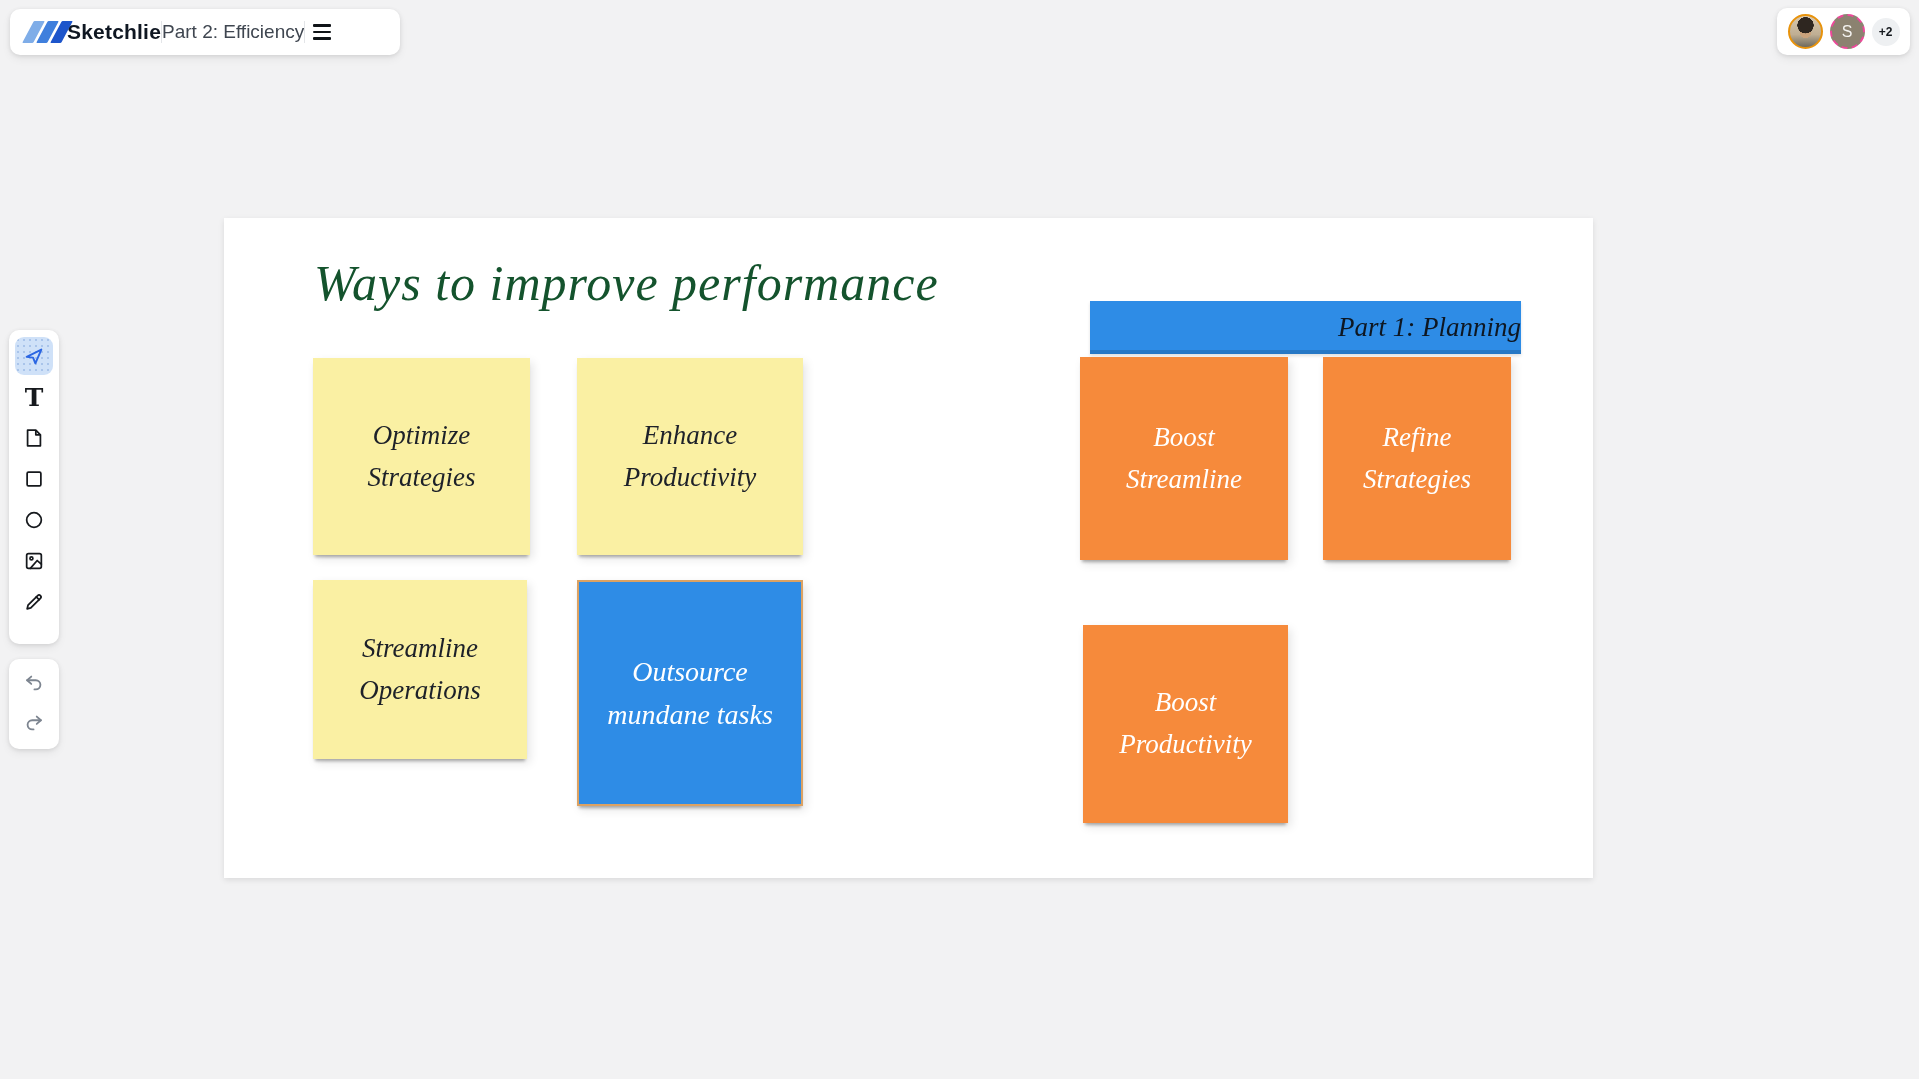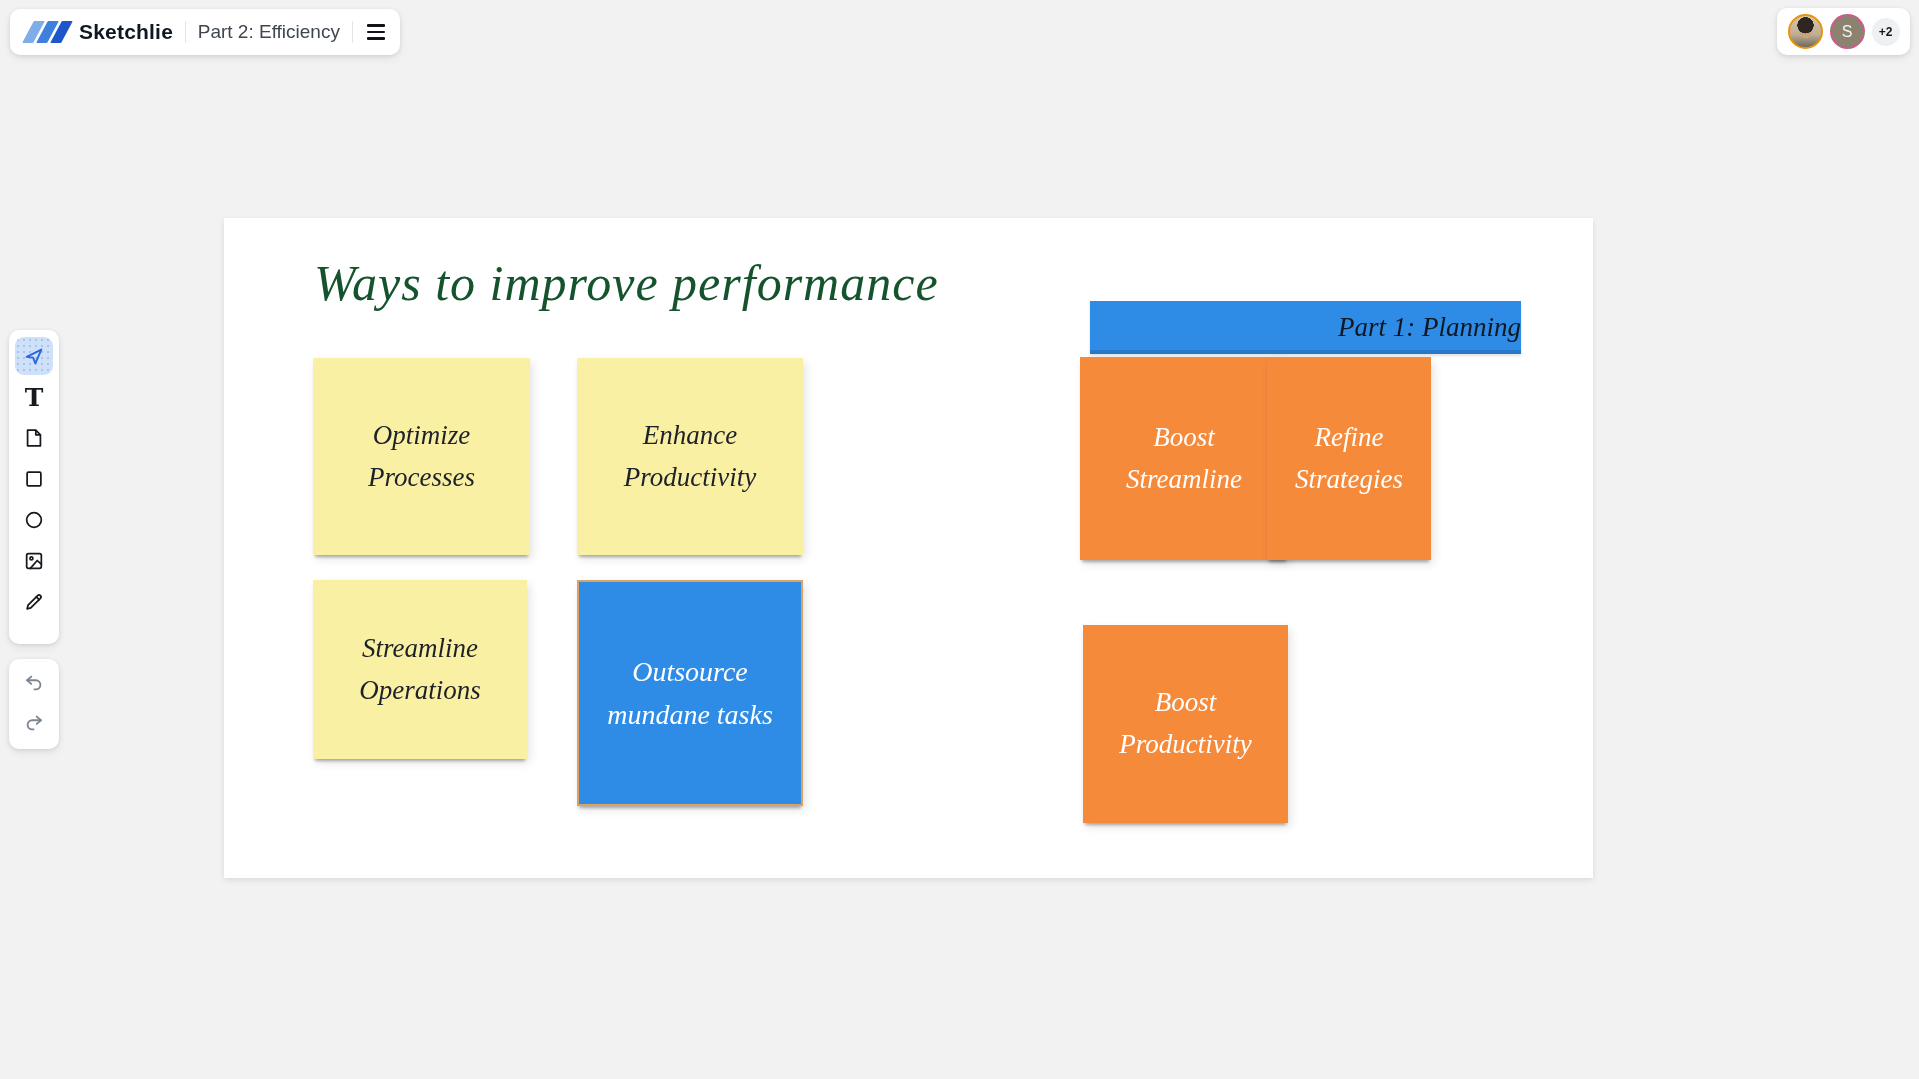--- a/index.html
+++ b/index.html
@@ -19,7 +19,7 @@
 
   
   .header { left: 10px; top: 9px; width: 390px; height: 46px;
-    display: flex; align-items: center; padding: 0 12px; gap: 12px; }
+    display: flex; align-items: center; padding: 0 12px; }
   .logo { display: flex; gap: 3px; align-items: center; height: 22px; margin-left: 6px; }
   .logo .stripe { width: 11px; height: 22px; transform: skewX(-28deg); border-radius: 1px; }
   .stripe.s1 { background: #7fadе8; background: #7FADE8; }

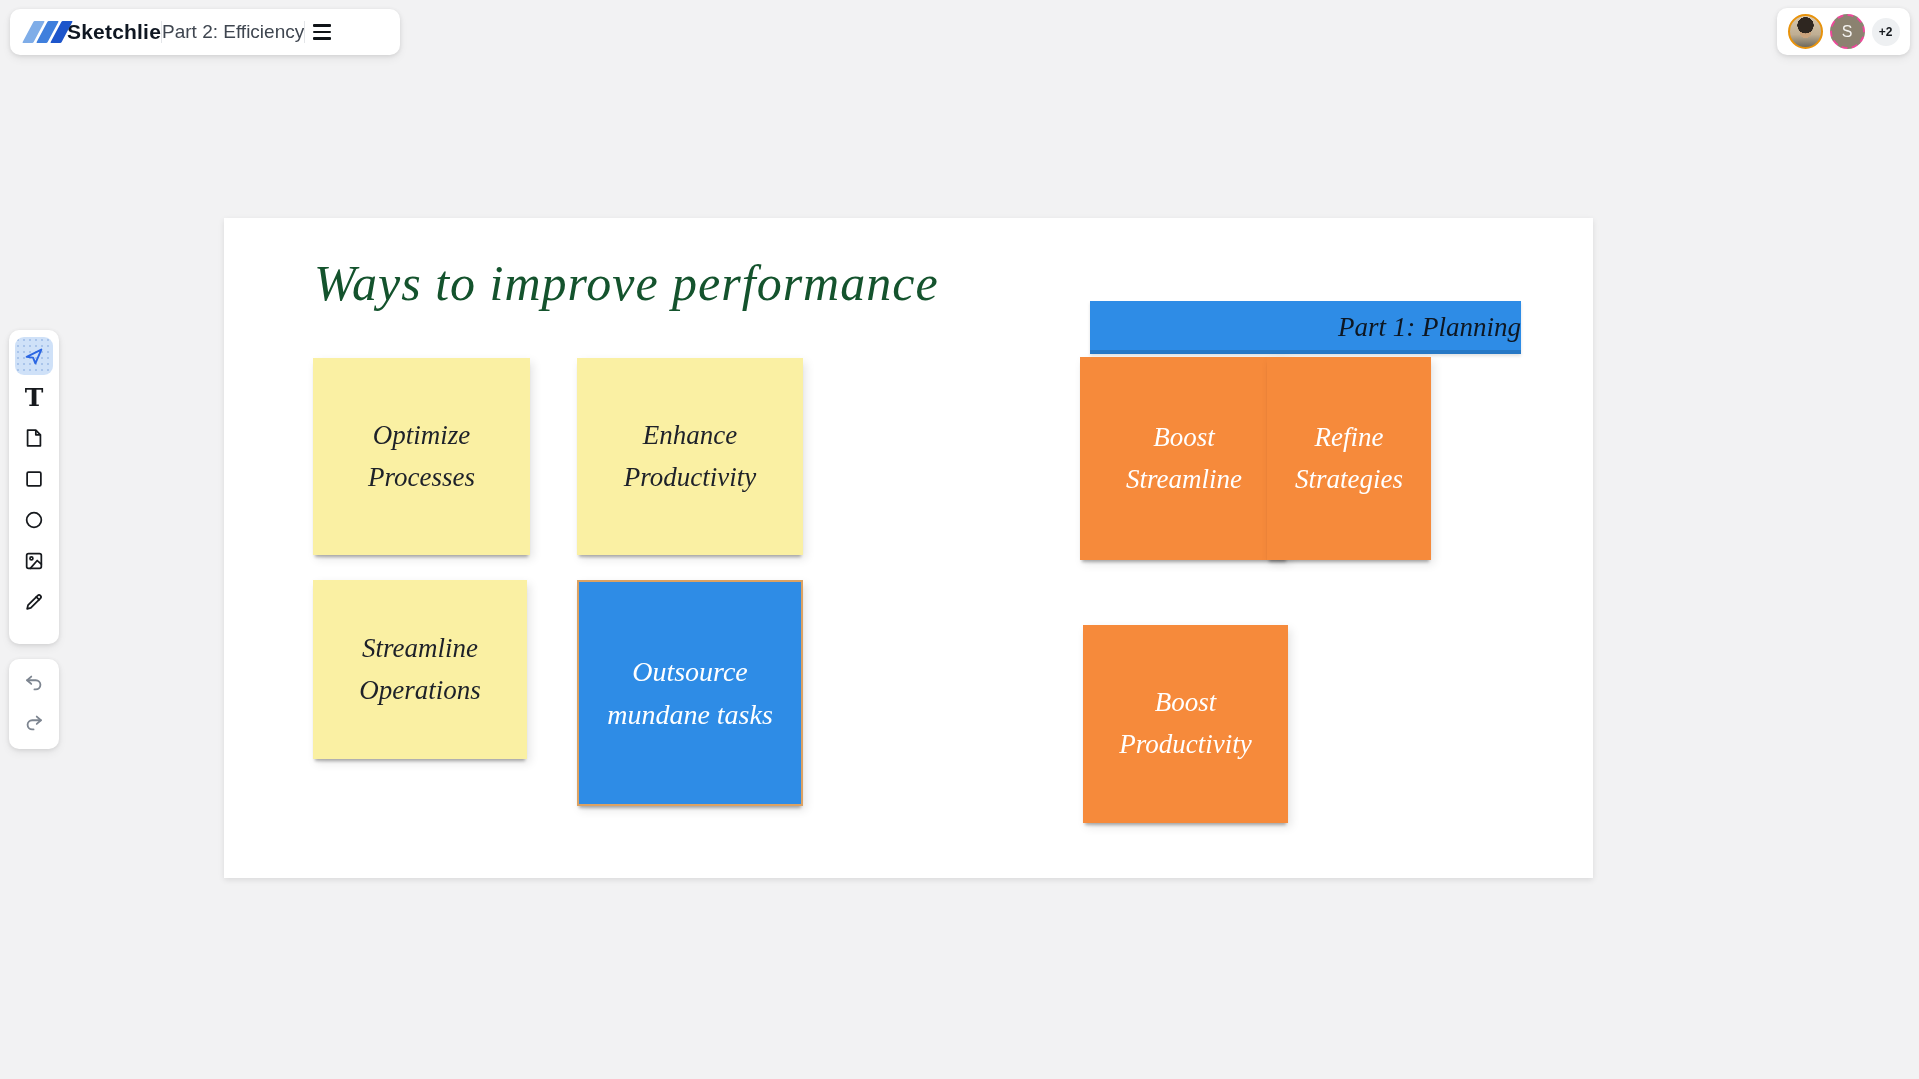--- a/index.html
+++ b/index.html
@@ -221,7 +221,7 @@
   </div>
 
   <div class="note note-yellow n1">
-    <span>Optimize Processes</span>
+    <span>Optimize Strategies</span>
   </div>
   <div class="note note-yellow n2">
     <span>Enhance Productivity</span>

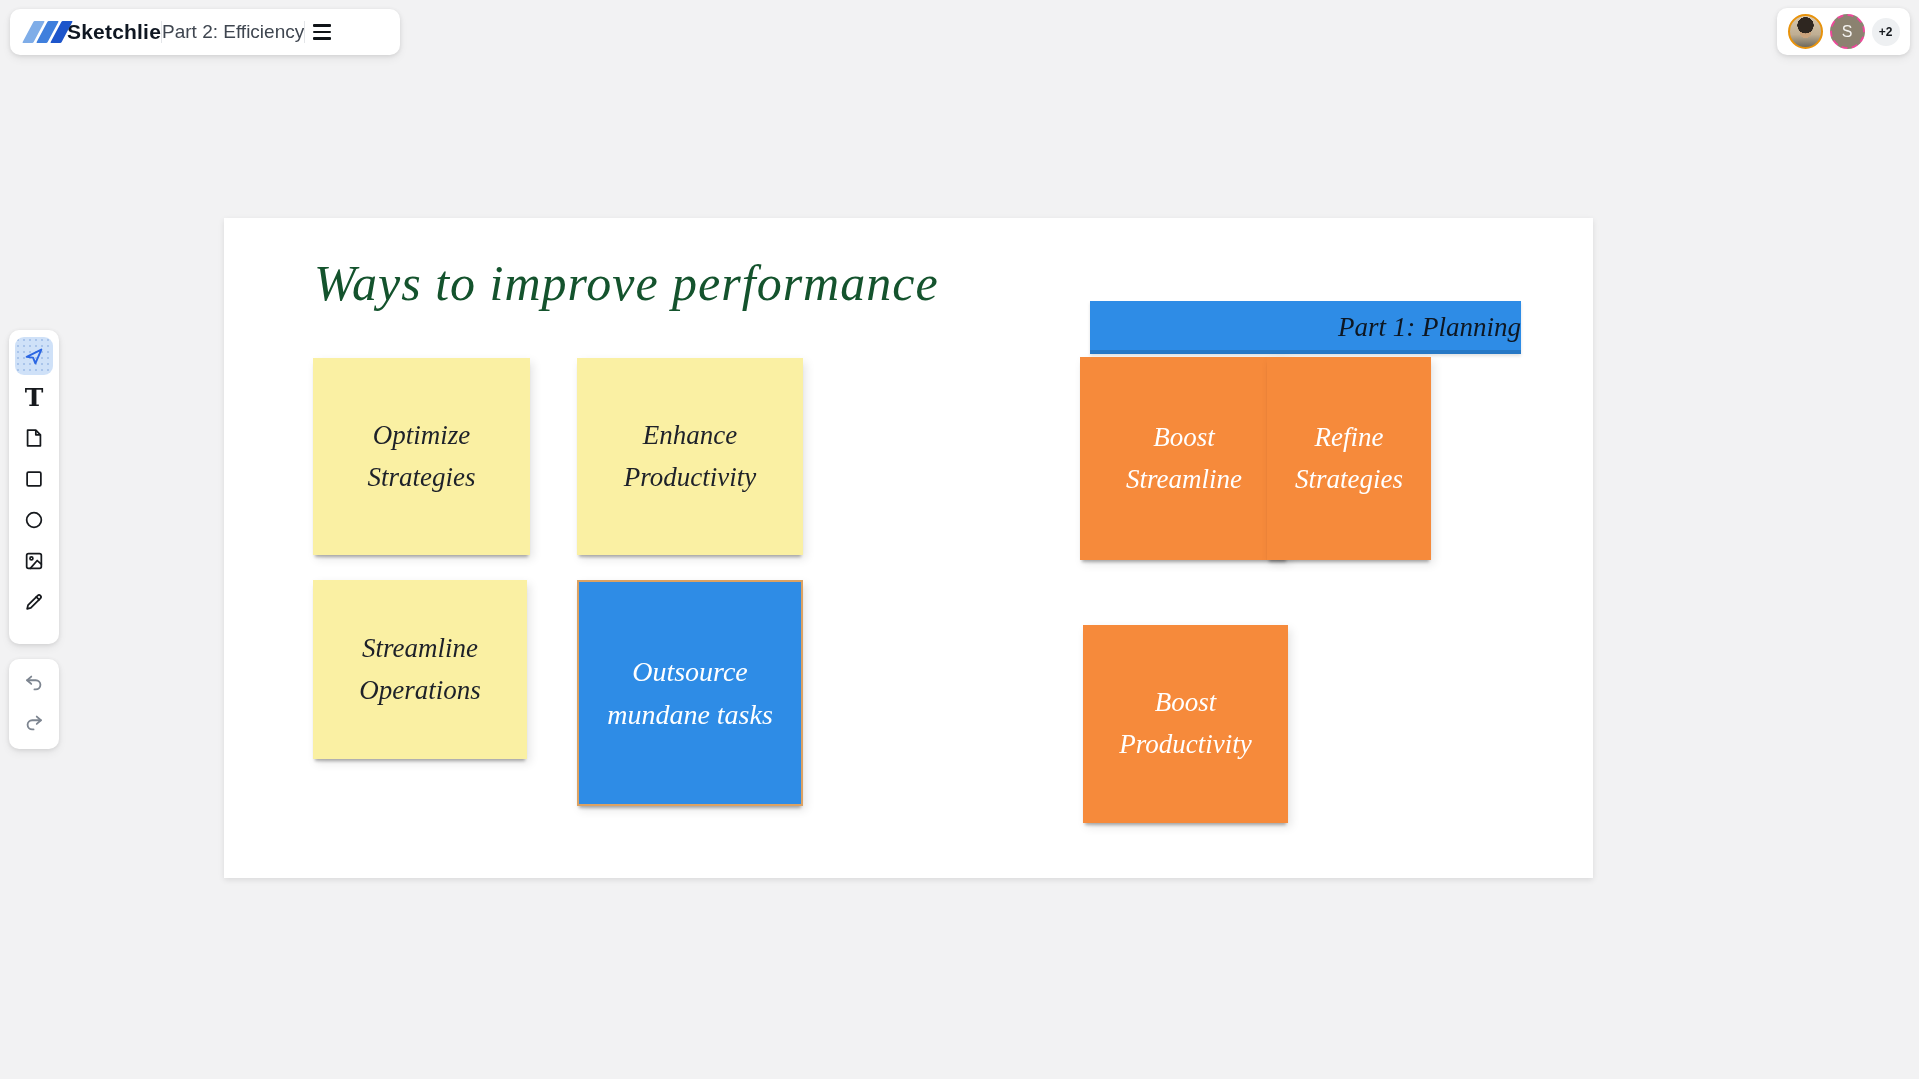--- a/index.html
+++ b/index.html
@@ -106,7 +106,7 @@
   .n1 { left:  89px; top: 140px; width: 217px; height: 197px; }
   .n2 { left: 353px; top: 140px; width: 226px; height: 197px; }
   .n3 { left: 856px; top: 139px; width: 208px; height: 203px; }
-  .n4 { left:1043px; top: 139px; width: 164px; height: 203px; }
+  .n4 { left:1099px; top: 139px; width: 188px; height: 203px; }
   .n5 { left:  89px; top: 362px; width: 214px; height: 179px; }
   .n6 { left: 353px; top: 362px; width: 226px; height: 226px; font-size: 28px; }
   .n7 { left: 859px; top: 367px; width: 205px; height: 198px; margin-top: 40px; }

